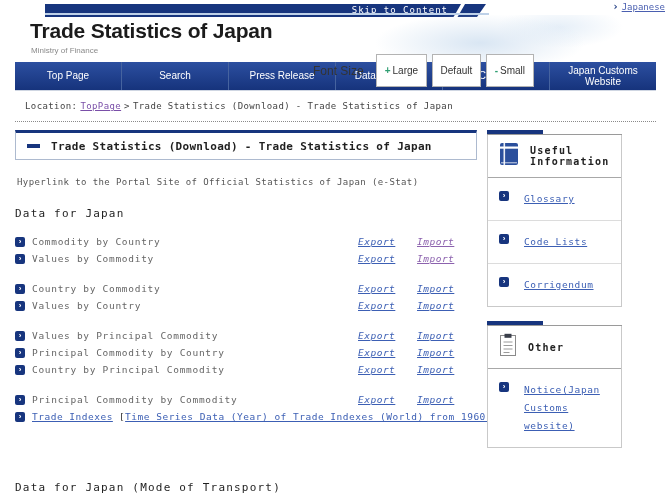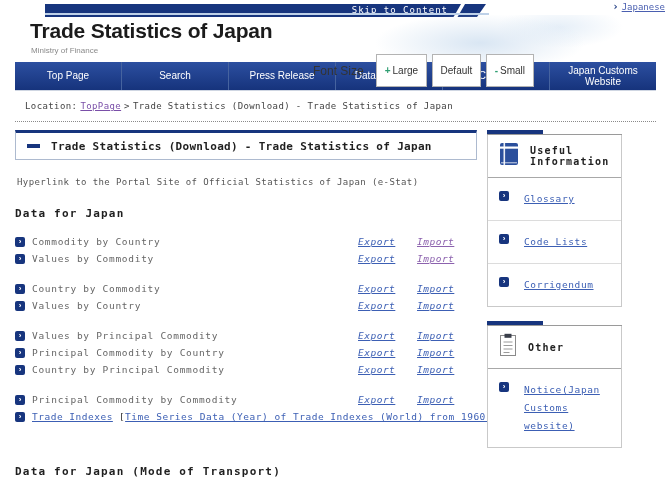--- a/index.html
+++ b/index.html
@@ -57,7 +57,7 @@
 
   .intro{margin-top:17px;font-size:9px;color:#555;letter-spacing:0.4px;padding-left:2px;}
 
-  .section-title{font-size:11px;font-weight:bold;color:#1f1f1f;letter-spacing:1.2px;}
+  .section-title{font-size:11px;font-weight:normal;color:#1f1f1f;letter-spacing:1.2px;}
   .sec1 .section-title{margin-top:20px;}
   .sec2 .section-title{margin-top:40px;}
   .group{margin-top:13px;}

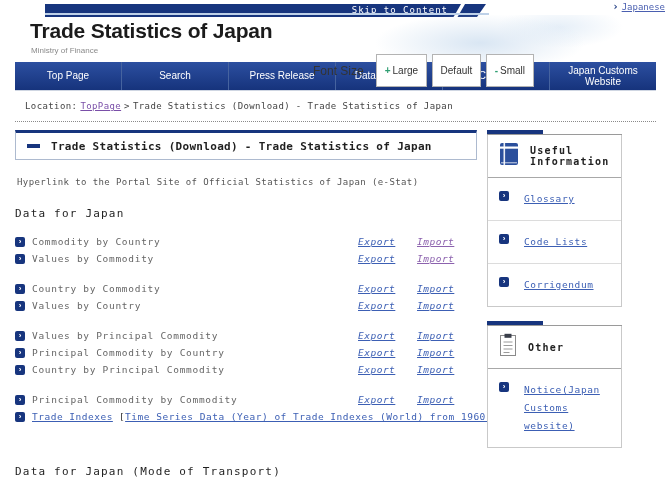--- a/index.html
+++ b/index.html
@@ -59,7 +59,7 @@
 
   .section-title{font-size:11px;font-weight:normal;color:#1f1f1f;letter-spacing:1.2px;}
   .sec1 .section-title{margin-top:20px;}
-  .sec2 .section-title{margin-top:40px;}
+  .sec2 .section-title{margin-top:56px;}
   .group{margin-top:13px;}
   .sec2 .group{margin-top:17px;}
   .row{display:flex;align-items:center;height:17px;}

